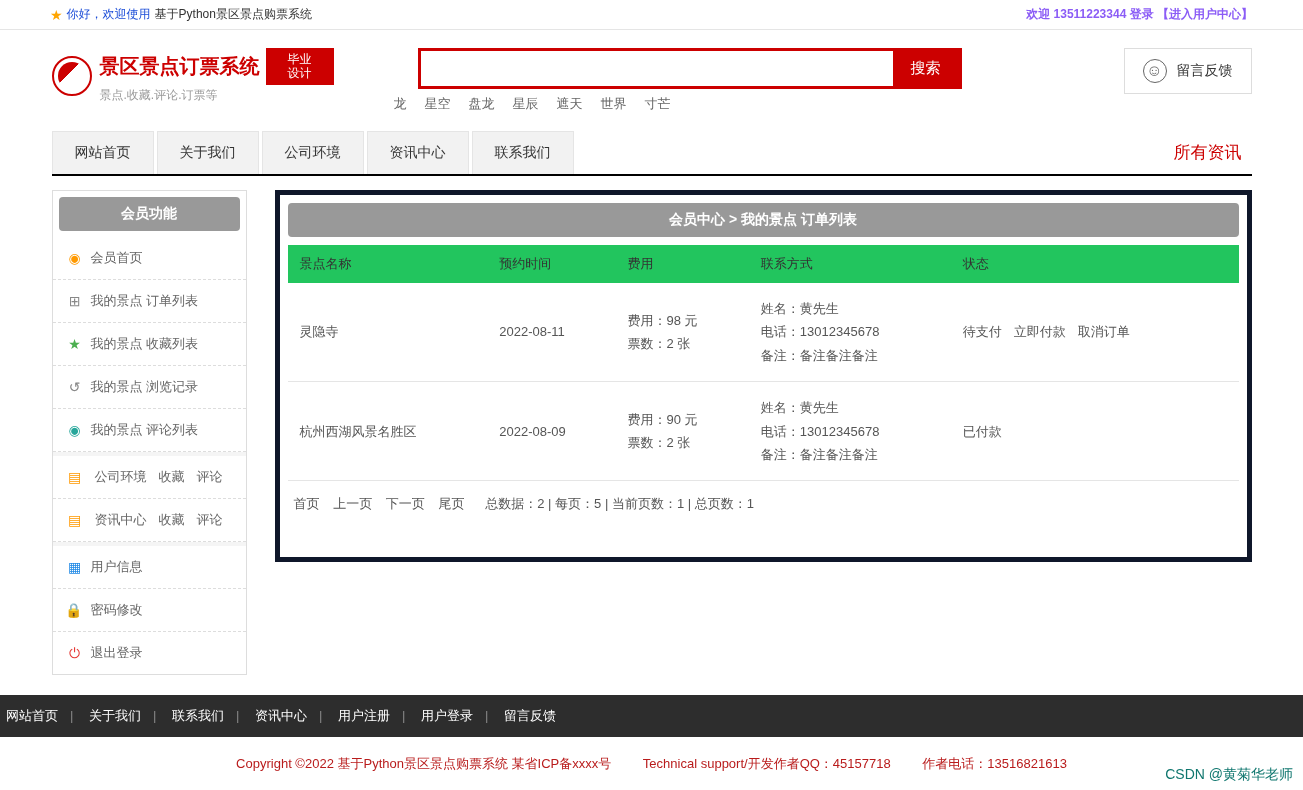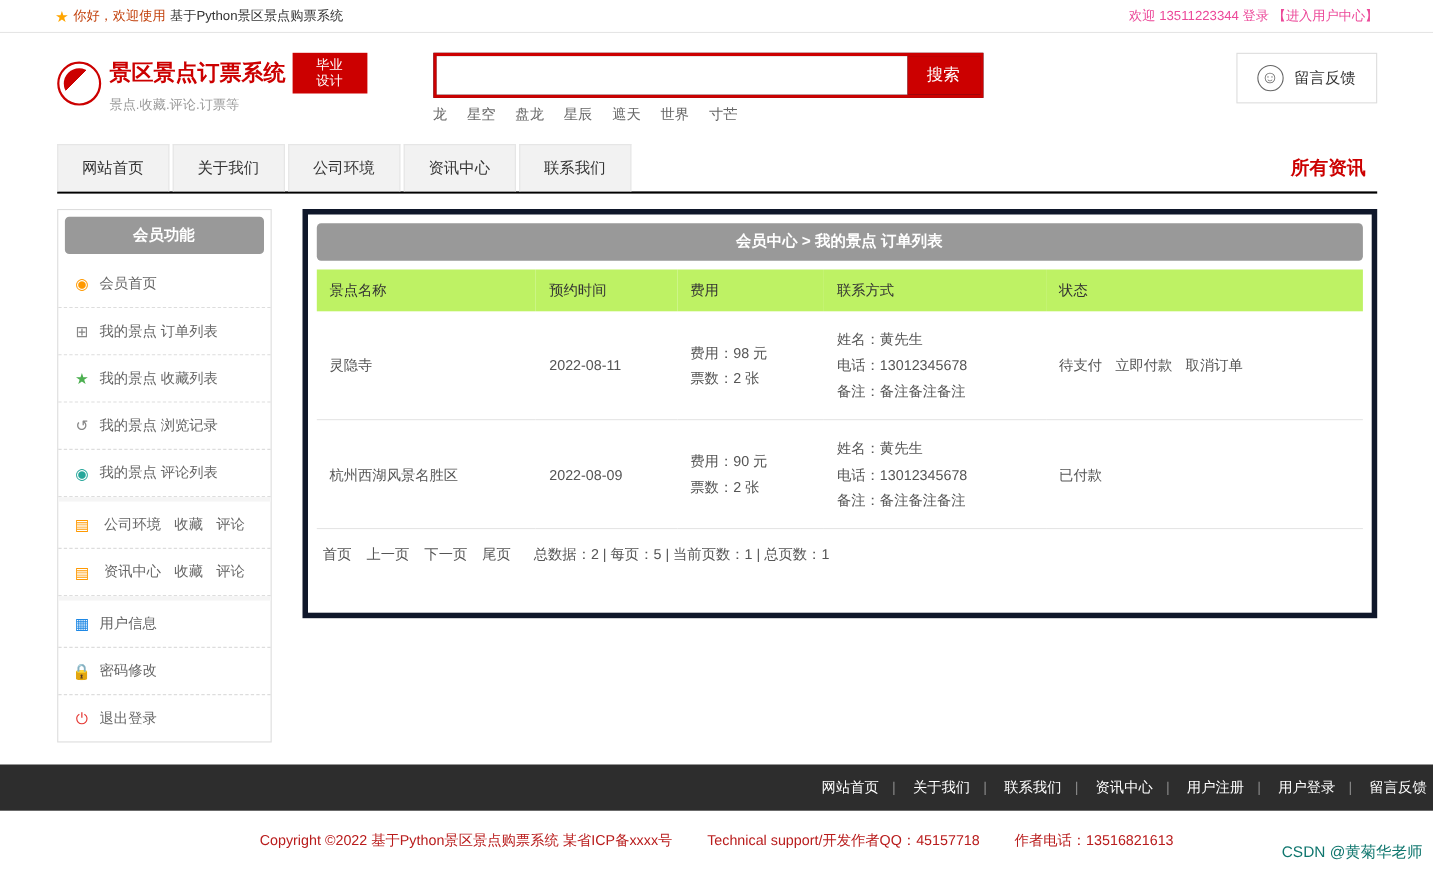--- a/index.html
+++ b/index.html
@@ -7,7 +7,7 @@
     .topbar { background: #fff; border-bottom: 1px solid #e5e5e5; padding: 6px 50px; display: flex; justify-content: space-between; align-items: center; font-size: 12px; }
     .topbar-left { display: flex; align-items: center; gap: 4px; }
     .star { color: #ffa500; font-size: 14px; }
-    .topbar-left .orange { color: #c2410c; }
+    .topbar-left .orange { color: #1d4ed8; }
     .topbar-right { color: #ec4899; }
     
     .header { width: 1200px; margin: 0 auto; padding: 18px 0 8px; display: flex; align-items: flex-start; gap: 60px; }

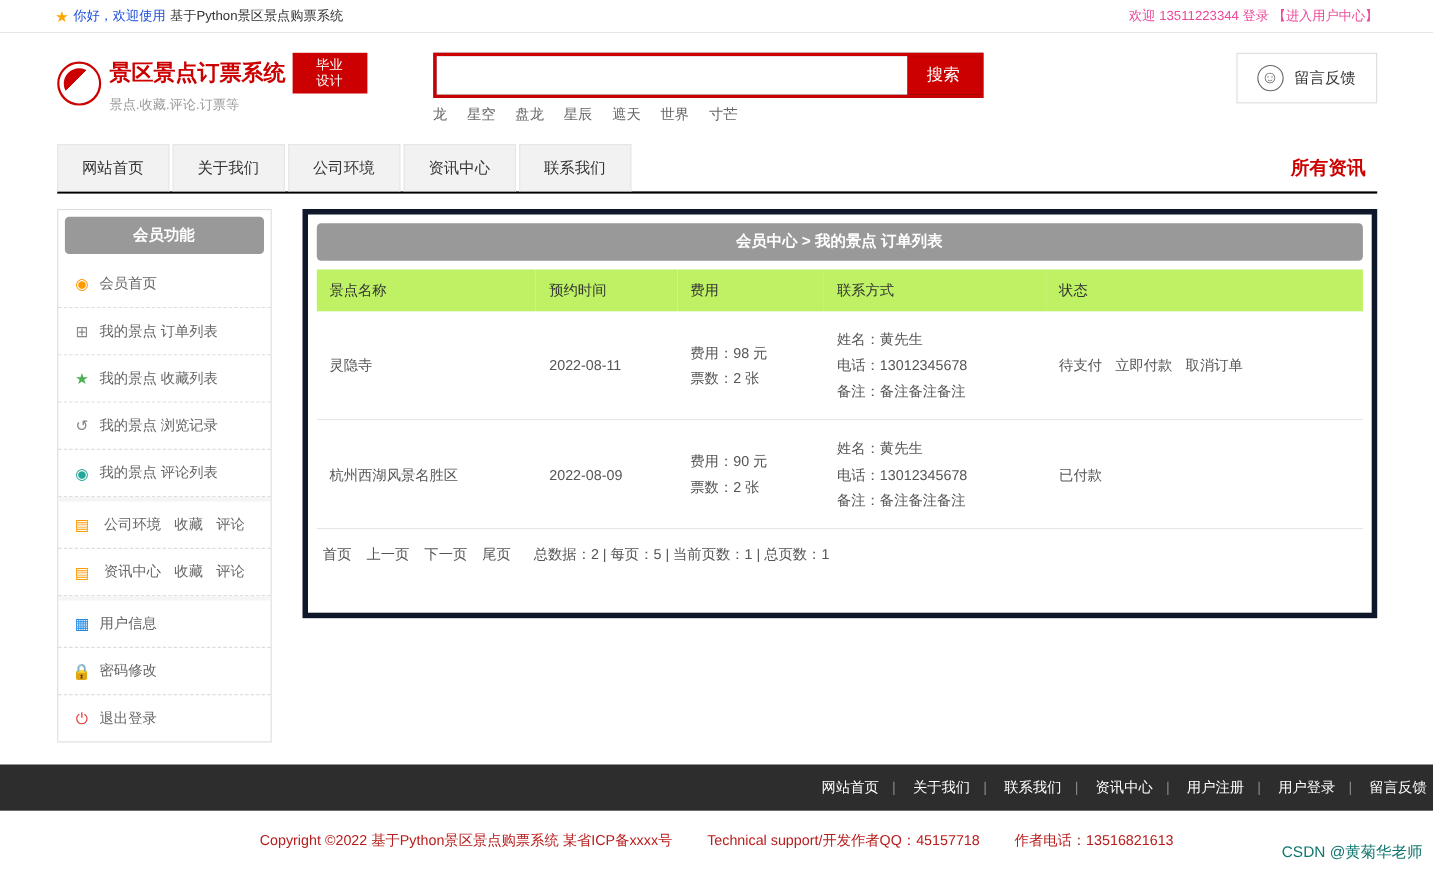--- a/index.html
+++ b/index.html
@@ -8,7 +8,7 @@
     .topbar-left { display: flex; align-items: center; gap: 4px; }
     .star { color: #ffa500; font-size: 14px; }
     .topbar-left .orange { color: #1d4ed8; }
-    .topbar-right { color: #ec4899; }
+    .topbar-right { color: #8b5cf6; font-weight: bold; }
     
     .header { width: 1200px; margin: 0 auto; padding: 18px 0 8px; display: flex; align-items: flex-start; gap: 60px; }
     .logo-area { display: flex; align-items: center; gap: 8px; }

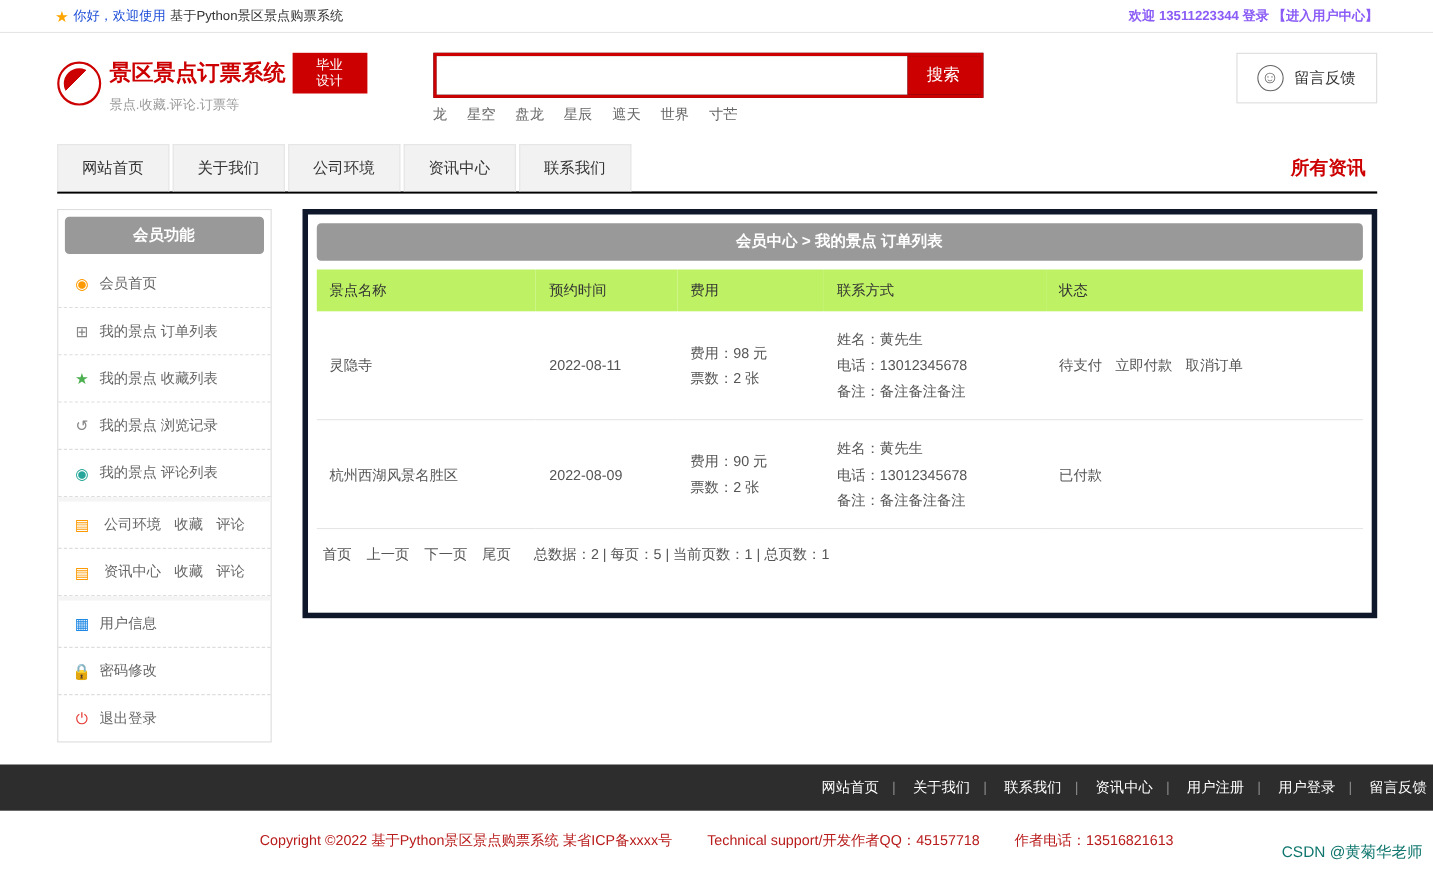--- a/index.html
+++ b/index.html
@@ -20,7 +20,7 @@
     .logo-badge { background: #cc0000; color: #fff; font-size: 12px; padding: 4px 22px; line-height: 1.2; text-align: center; }
     
     .search-area { flex: 1; }
-    .search-box { display: flex; border: 3px solid #cc0000; background: #0f172a; width: 500px; }
+    .search-box { display: flex; border: 3px solid #cc0000; background: #c2410c; width: 544px; margin-left: 24px; }
     .search-input { flex: 1; border: none; padding: 8px 10px; font-size: 14px; outline: none; }
     .search-btn { background: #cc0000; color: #fff; border: none; padding: 8px 18px; font-size: 15px; cursor: pointer; }
     .hot-words { margin-top: 6px; display: flex; gap: 18px; color: #666; font-size: 13px; }

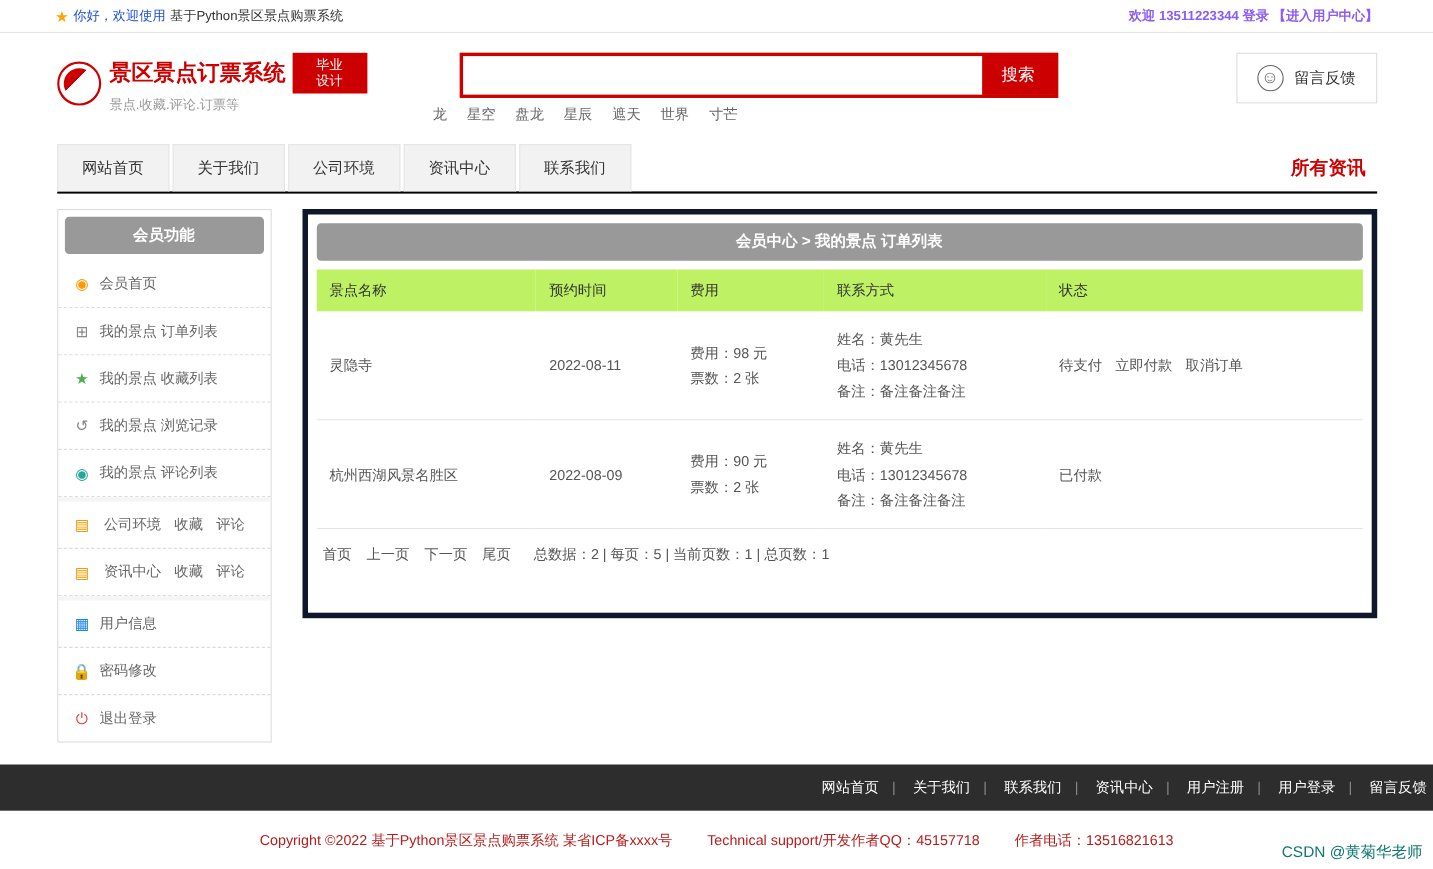--- a/index.html
+++ b/index.html
@@ -33,7 +33,7 @@
     .nav-wrap { width: 1200px; margin: 10px auto 0; display: flex; justify-content: space-between; align-items: center; border-bottom: 2px solid #000; }
     .nav { display: flex; }
     .nav-item { padding: 12px 22px; background: #f2f2f2; margin-right: 3px; cursor: pointer; font-size: 14px; border: 1px solid #e5e5e5; border-bottom: none; }
-    .all-news { color: #cc0000; font-size: 17px; font-weight: bold; padding-right: 10px; }
+    .all-news { color: #cc0000; font-size: 17px; font-weight: normal; padding-right: 10px; }
     
     .main { width: 1200px; margin: 14px auto 20px; display: flex; gap: 28px; align-items: flex-start; }
     .sidebar { width: 195px; border: 1px solid #ddd; background: #fff; }

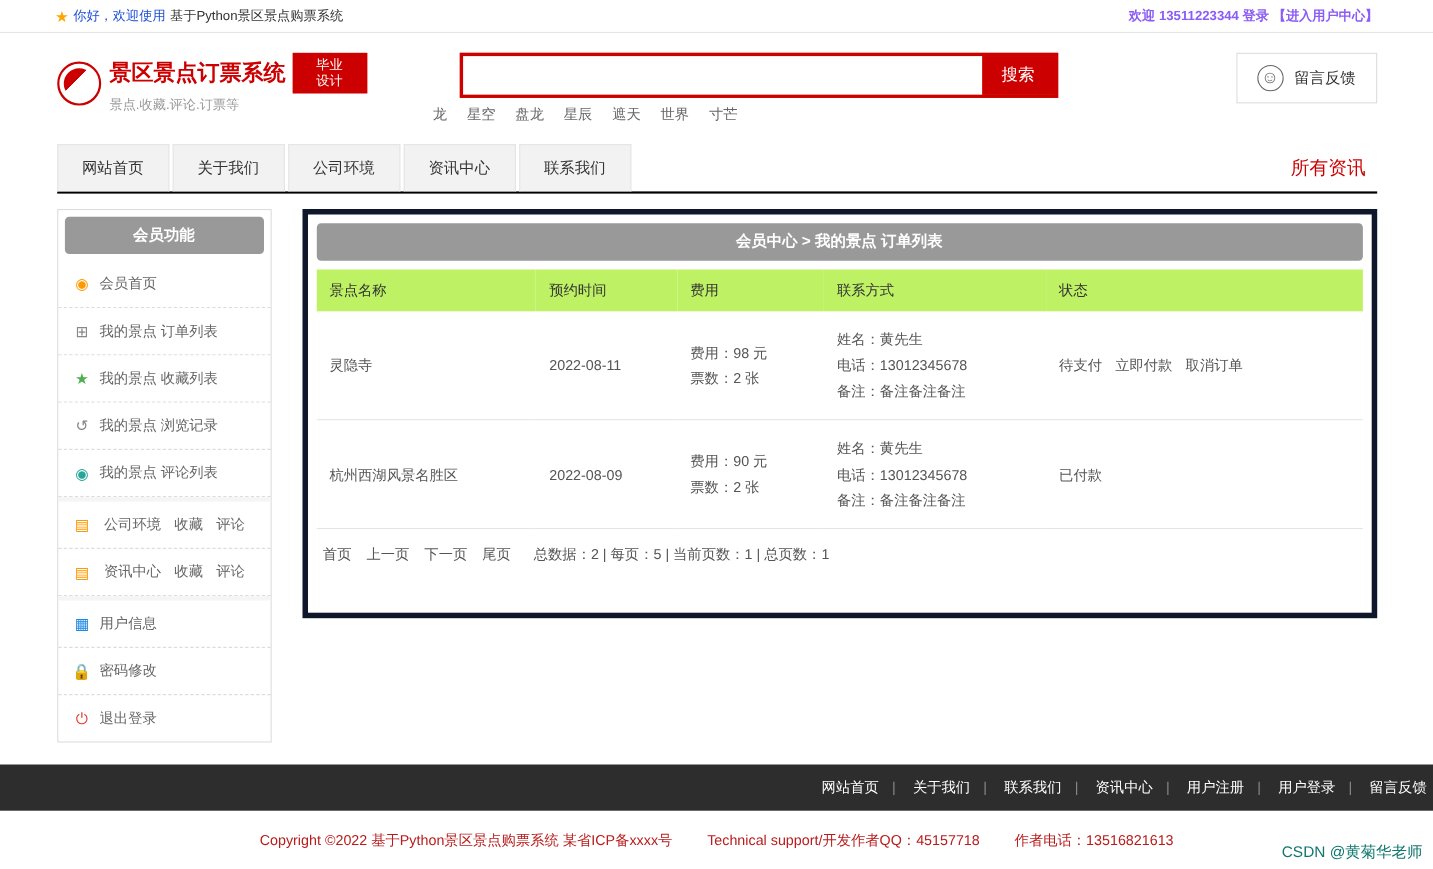--- a/index.html
+++ b/index.html
@@ -48,7 +48,7 @@
     .content { flex: 1; border: 5px solid #0f172a; background: #fff; padding: 8px 8px 30px; }
     .content-title { background: #999; color: #fff; text-align: center; padding: 8px; font-size: 14px; border-radius: 4px; font-weight: bold; }
     .tbl { width: 100%; border-collapse: collapse; margin-top: 8px; }
-    .tbl th { background: #bef264; text-align: left; padding: 10px 12px; font-weight: normal; color: #333; font-size: 13px; }
+    .tbl th { background: #22c55e; text-align: left; padding: 10px 12px; font-weight: normal; color: #333; font-size: 13px; }
     .tbl td { padding: 14px 12px; border-bottom: 1px solid #e5e5e5; vertical-align: middle; color: #555; font-size: 13px; line-height: 1.8; }
     .status-col span { margin-right: 12px; cursor: pointer; text-align: right; }
     .pager { padding: 14px 6px; color: #555; font-size: 13px; }

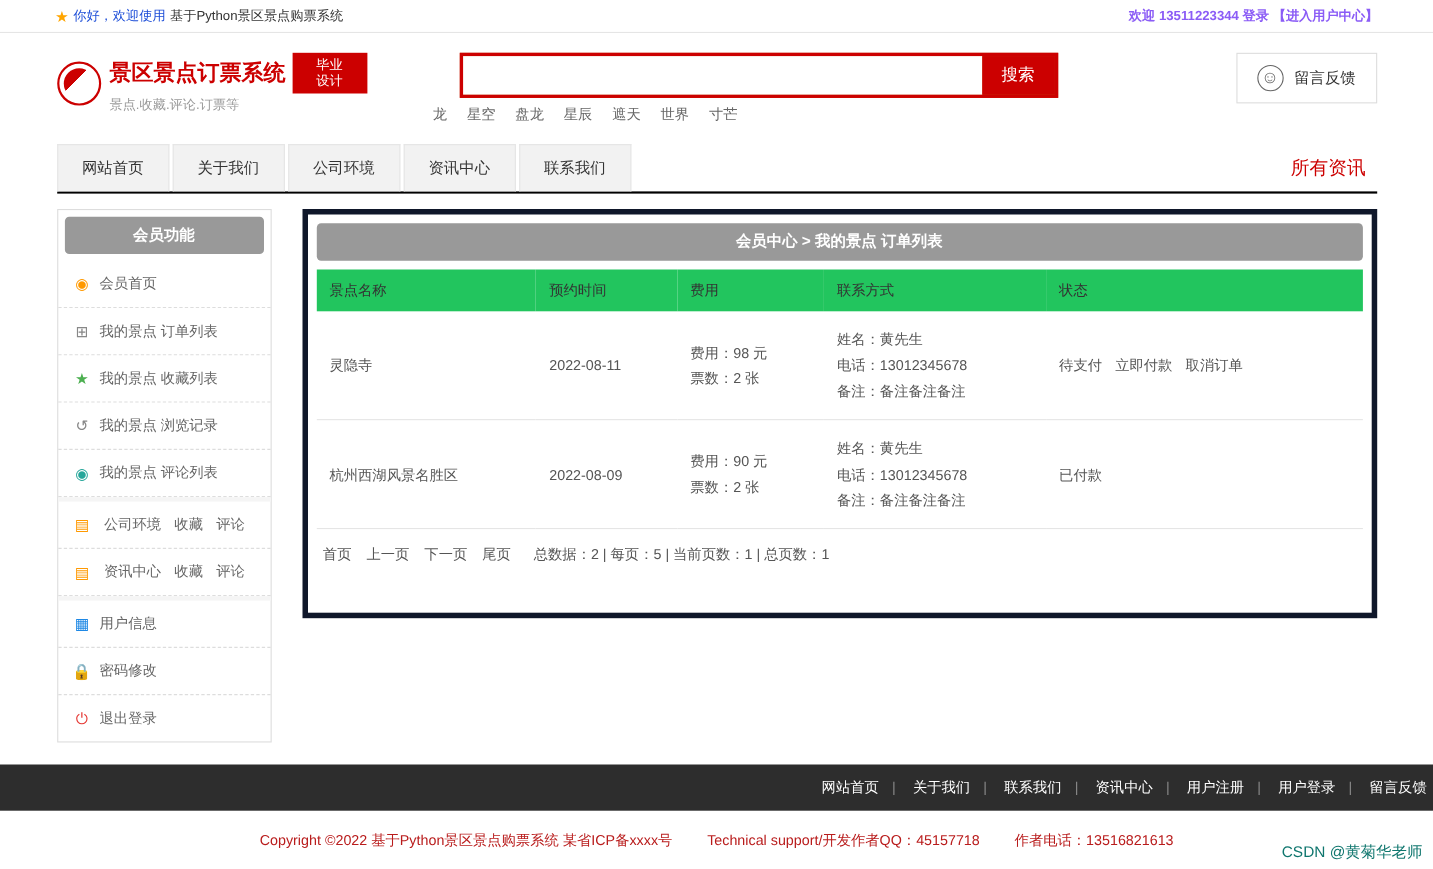--- a/index.html
+++ b/index.html
@@ -54,7 +54,7 @@
     .pager { padding: 14px 6px; color: #555; font-size: 13px; }
     .pager a { margin-right: 10px; cursor: pointer; }
     
-    .footer-nav { background: #2d2d2d; color: #fff; text-align: right; padding: 12px 0; margin-top: 20px; font-size: 13px; }
+    .footer-nav { background: #2d2d2d; color: #fff; text-align: left; padding: 12px 0; margin-top: 20px; font-size: 13px; }
     .footer-nav span { margin: 0 6px; cursor: pointer; }
     .footer-nav .sep { color: #888; }
     .footer-info { text-align: center; padding: 18px 0; color: #b91c1c; font-size: 13px; }

